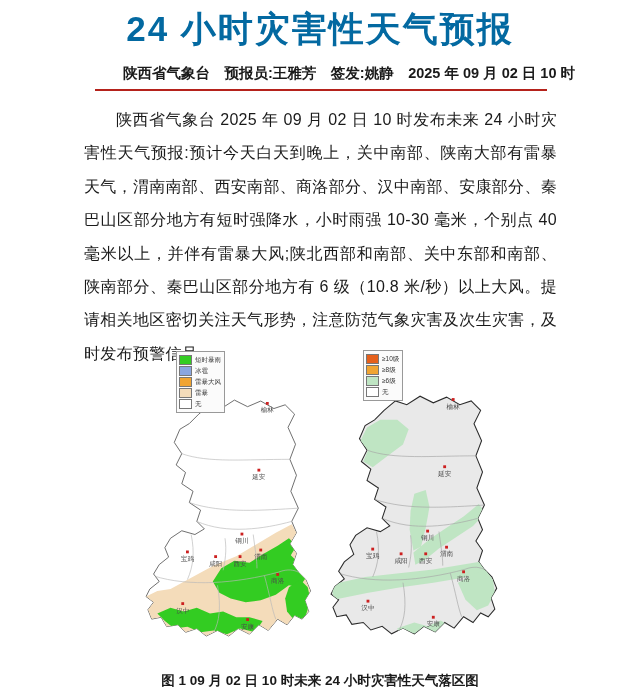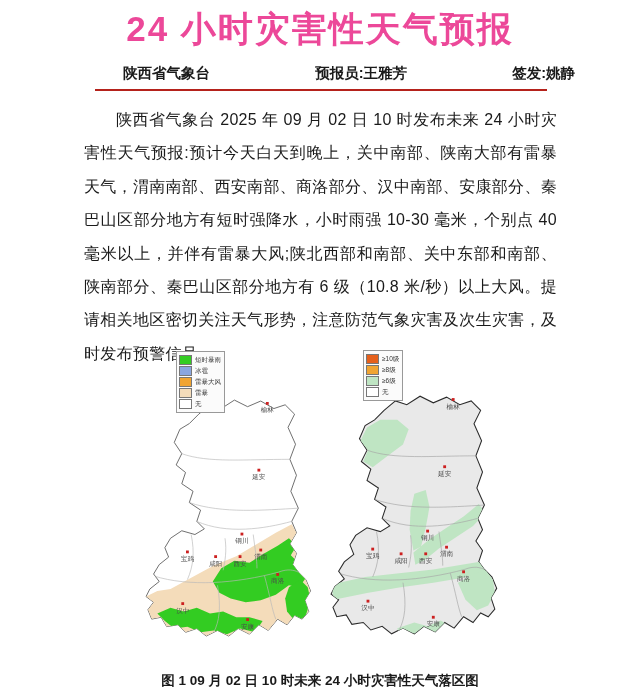--- a/index.html
+++ b/index.html
@@ -46,7 +46,7 @@
 </head>
 <body>
 
-<div class="title" style="color:#ec4899;">24 小时灾害性天气预报</div>
+<div class="title" style="color:#0369a1;">24 小时灾害性天气预报</div>
 
 <div class="meta" style="color:#1a1a1a;padding-left:28px;">
   <span>陕西省气象台</span>

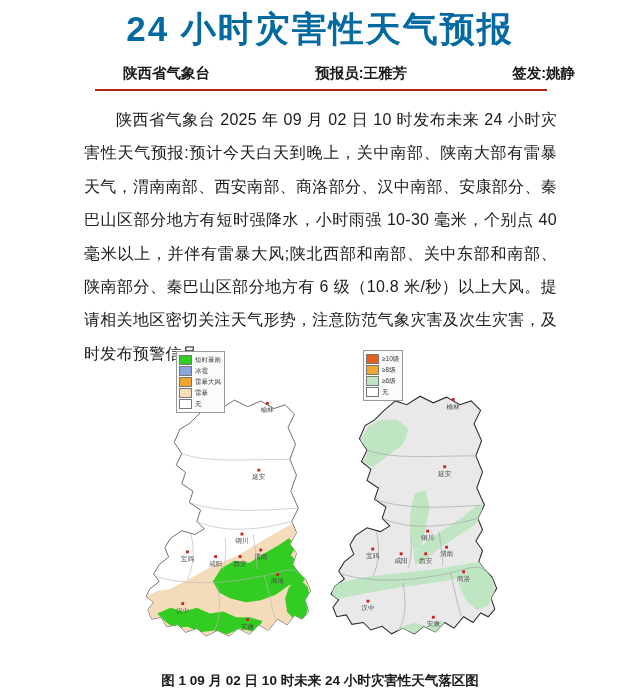--- a/index.html
+++ b/index.html
@@ -52,6 +52,7 @@
   <span>陕西省气象台</span>
   <span>预报员:王雅芳</span>
   <span>签发:姚静</span>
+  <span>2025 年 09 月 02 日 10 时</span>
 </div>
 <div class="red-rule" style="background: rgb(181, 34, 27);"></div>
 

